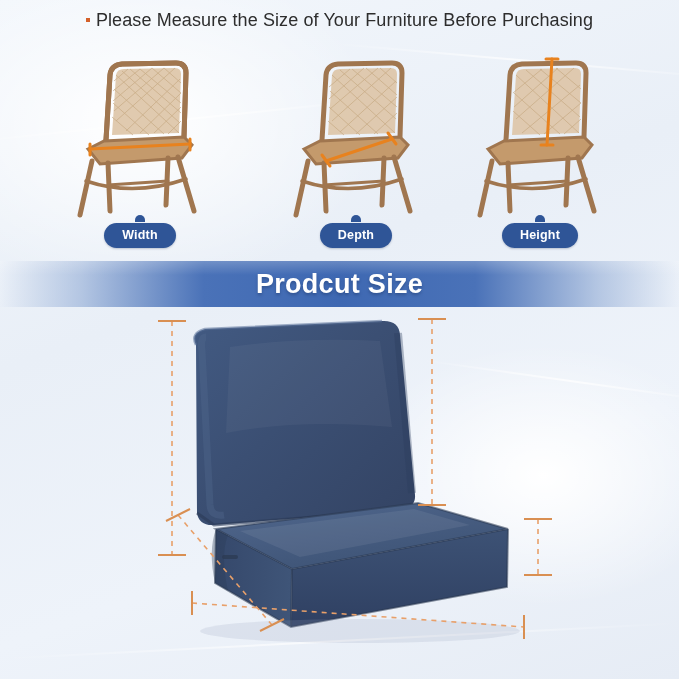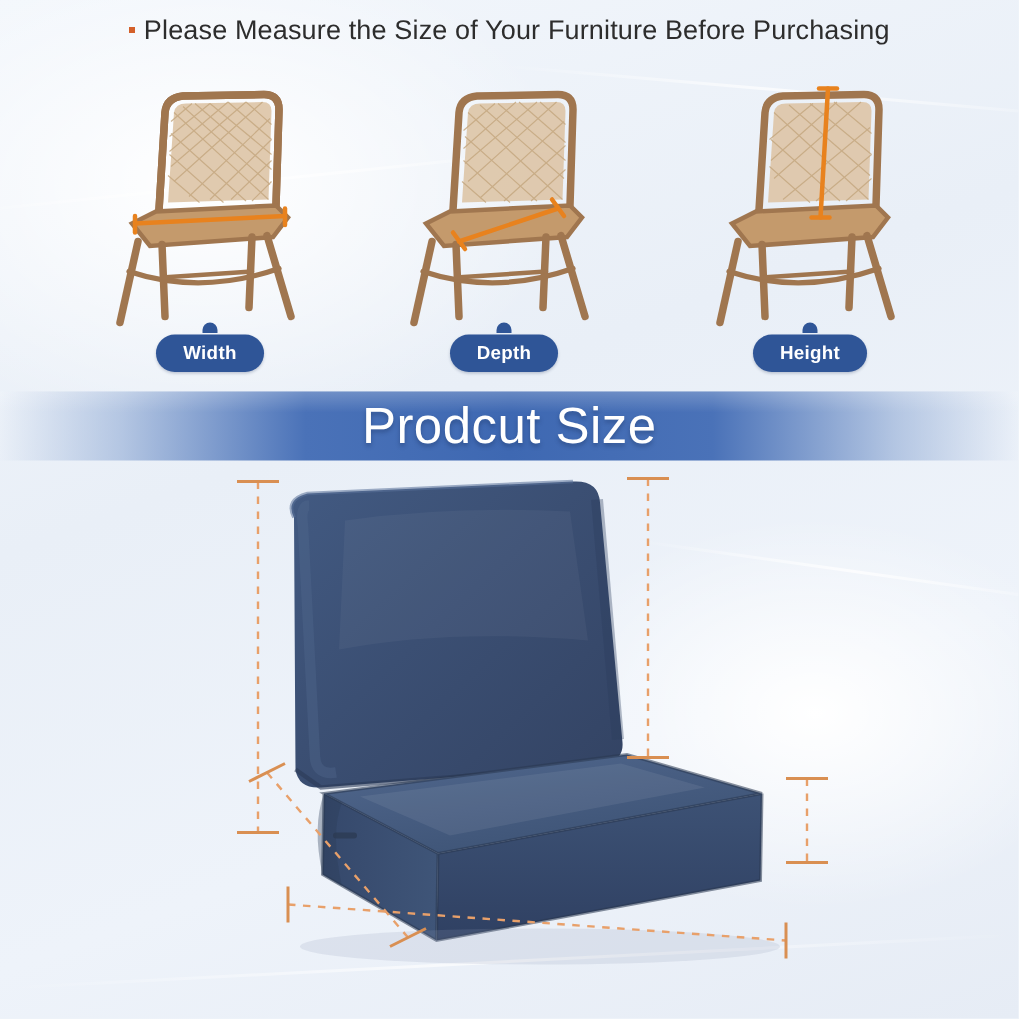--- a/index.html
+++ b/index.html
@@ -68,7 +68,7 @@
     height: 205px;
   }
   .chair-cell.c1 { left: 40px; }
-  .chair-cell.c2 { left: 236px; }
+  .chair-cell.c2 { left: 256px; }
   .chair-cell.c3 { left: 440px; text-decoration: underline; }
 
   .chair-svg { position: absolute; top: 0; left: 24px; }

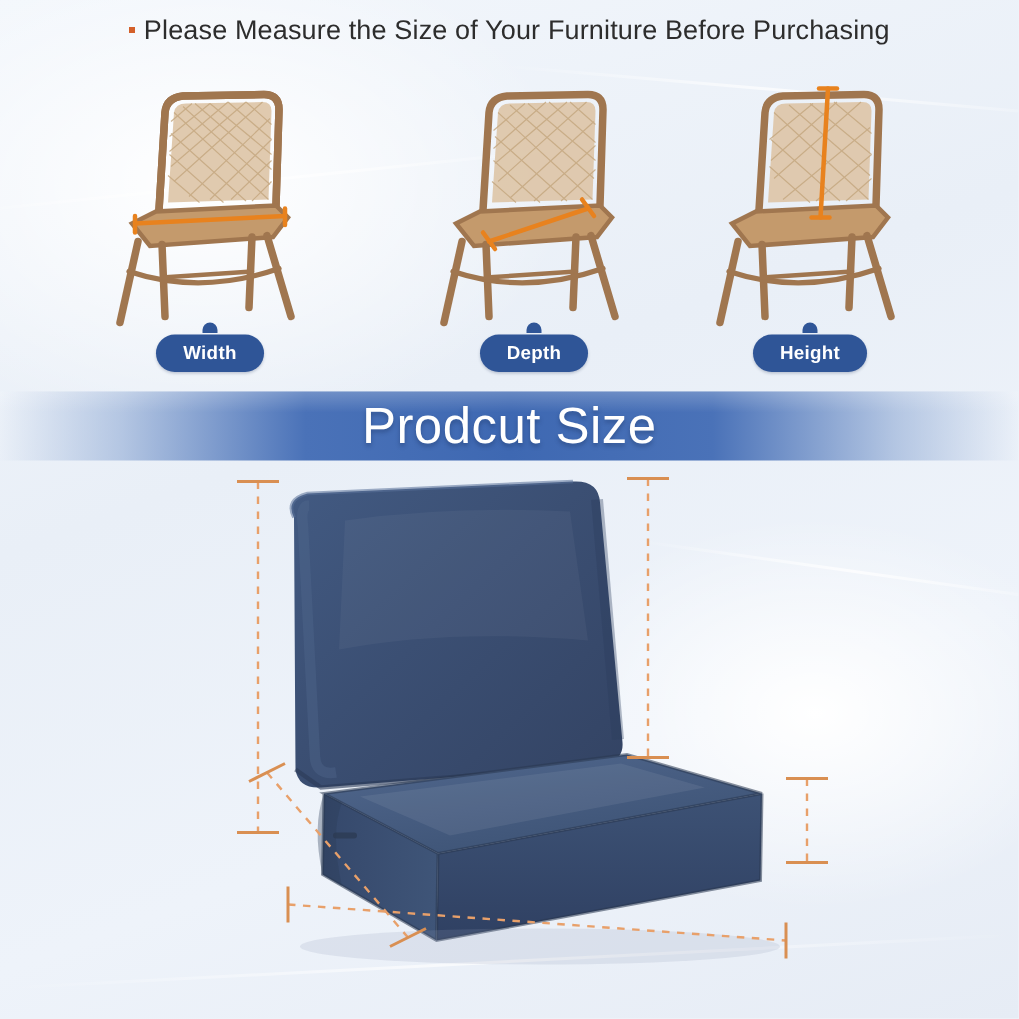--- a/index.html
+++ b/index.html
@@ -127,8 +127,8 @@
   .banner-title {
     position: relative;
     color: #ffffff;
-    font-size: 34px;
-    font-weight: normal;
+    font-size: 27px;
+    font-weight: bold;
     letter-spacing: .3px;
     text-shadow: 0 2px 3px rgba(20,40,80,.35);
   }

